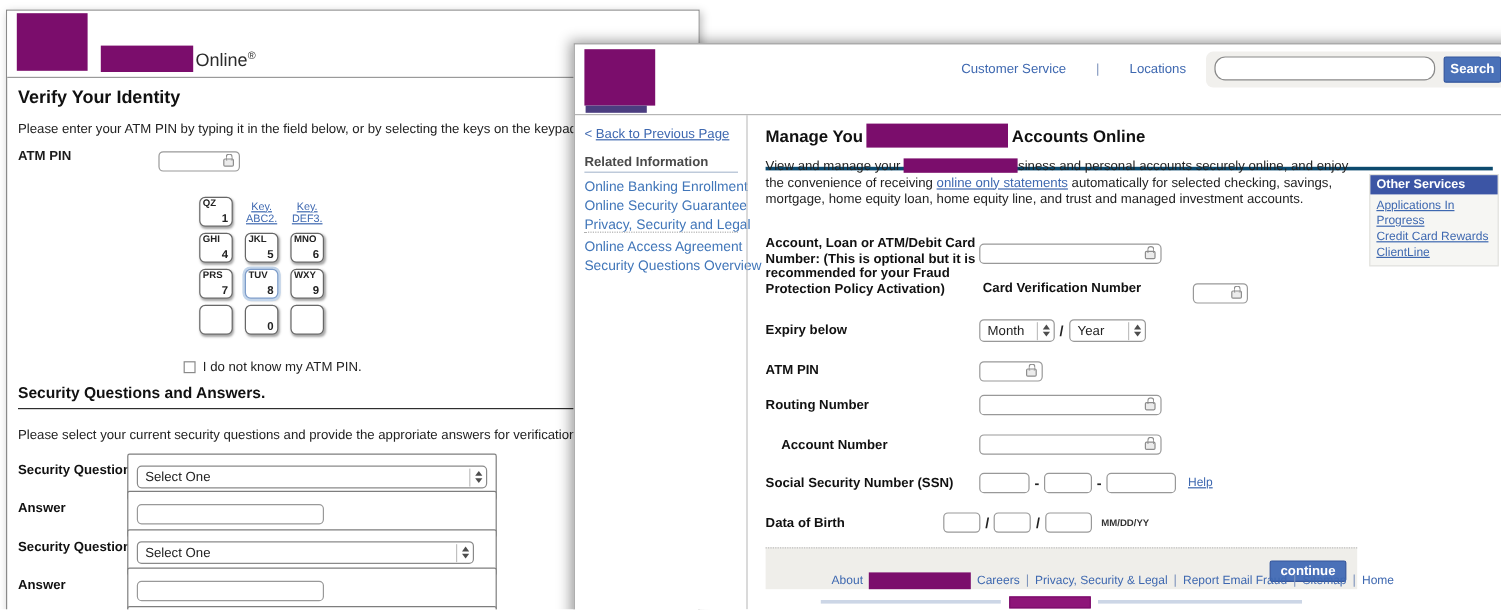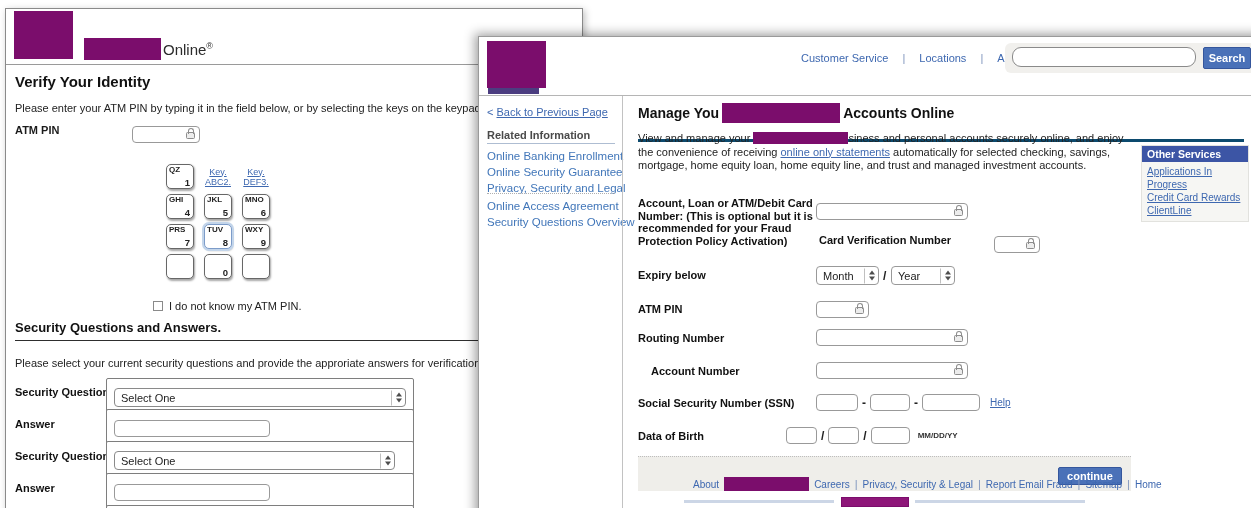--- a/index.html
+++ b/index.html
@@ -52,7 +52,7 @@
   .rw-header { position:absolute; left:0; top:0; width:100%; height:59px; border-bottom:1px solid #b5b5b5; }
   .rw-logo { position:absolute; left:8px; top:4px; width:59px; height:47px; background:#7b0d6c; }
   .rw-logostrip { position:absolute; left:9px; top:51px; width:51px; height:6px; background:#4b3d80; }
-  .rw-nav { position:absolute; left:322px; top:15px; display:flex; align-items:center; gap:14px; font-size:11px; }
+  .rw-nav { position:absolute; left:322px; top:15px; display:flex; align-items:center; gap:25px; font-size:11px; }
   .rw-nav .navlink { color:#3e68b0; cursor:pointer; }
   .sep { color:#7f95bd; font-size:11px; }
   .searchwrap { position:absolute; left:526px; top:6px; width:260px; height:30px; background:#f1f0ed; border-radius:6px; }

